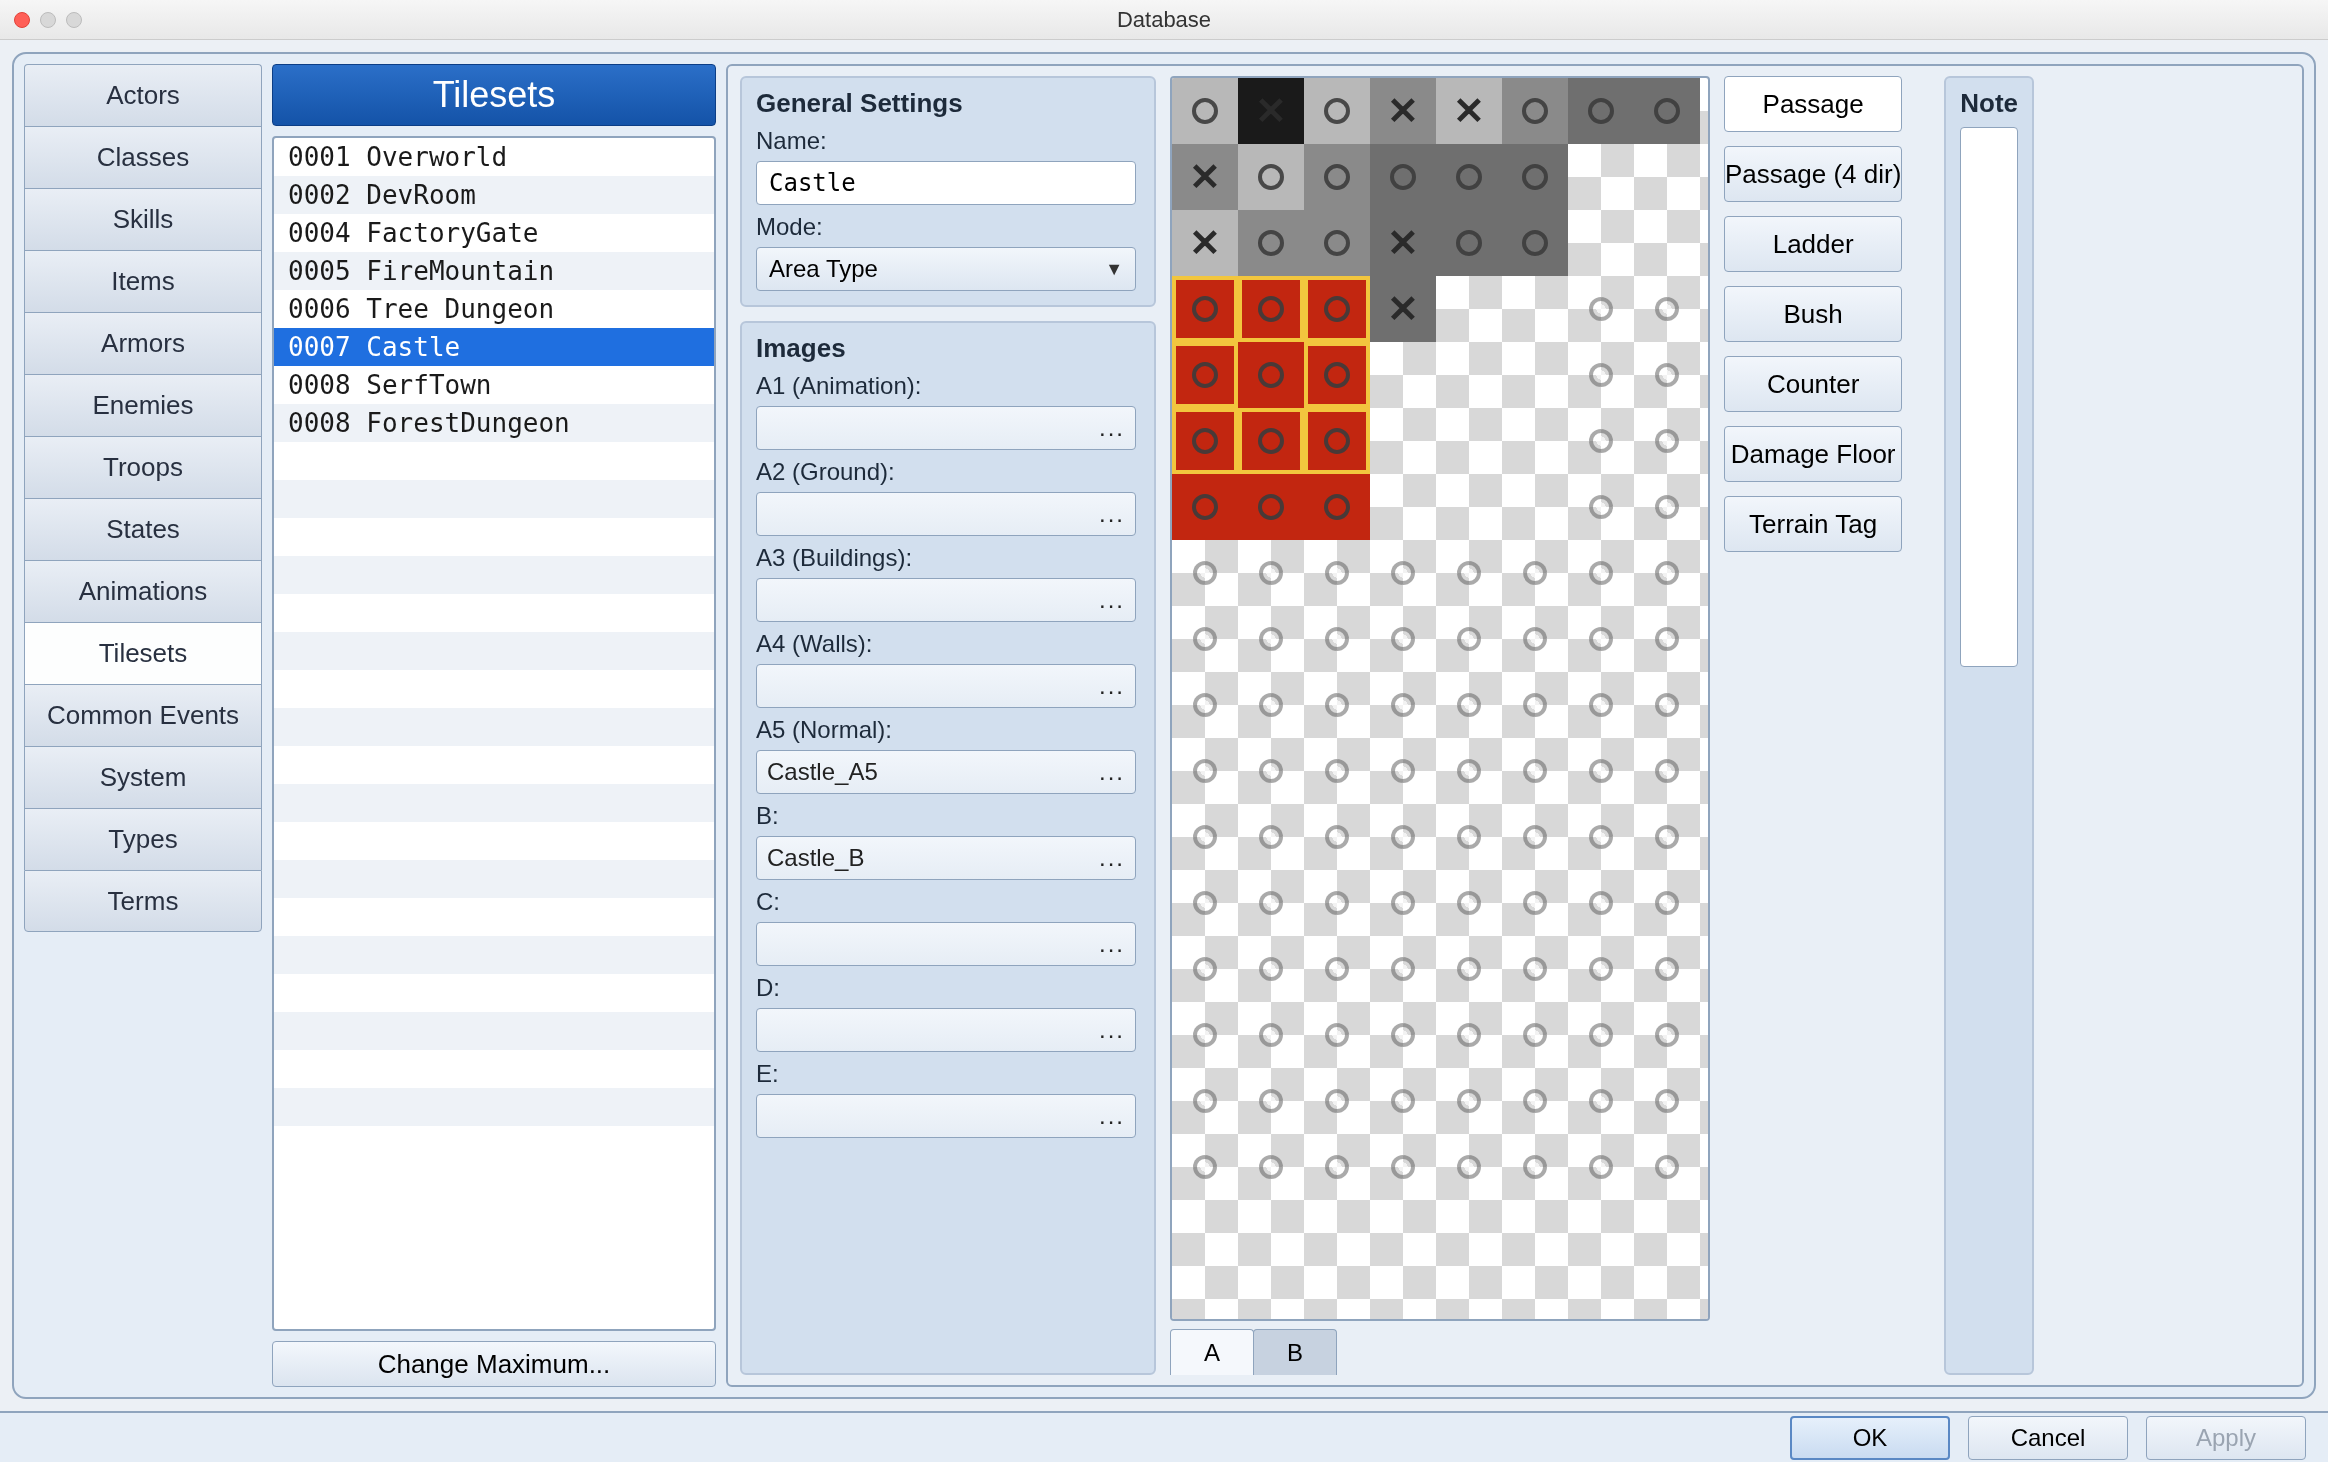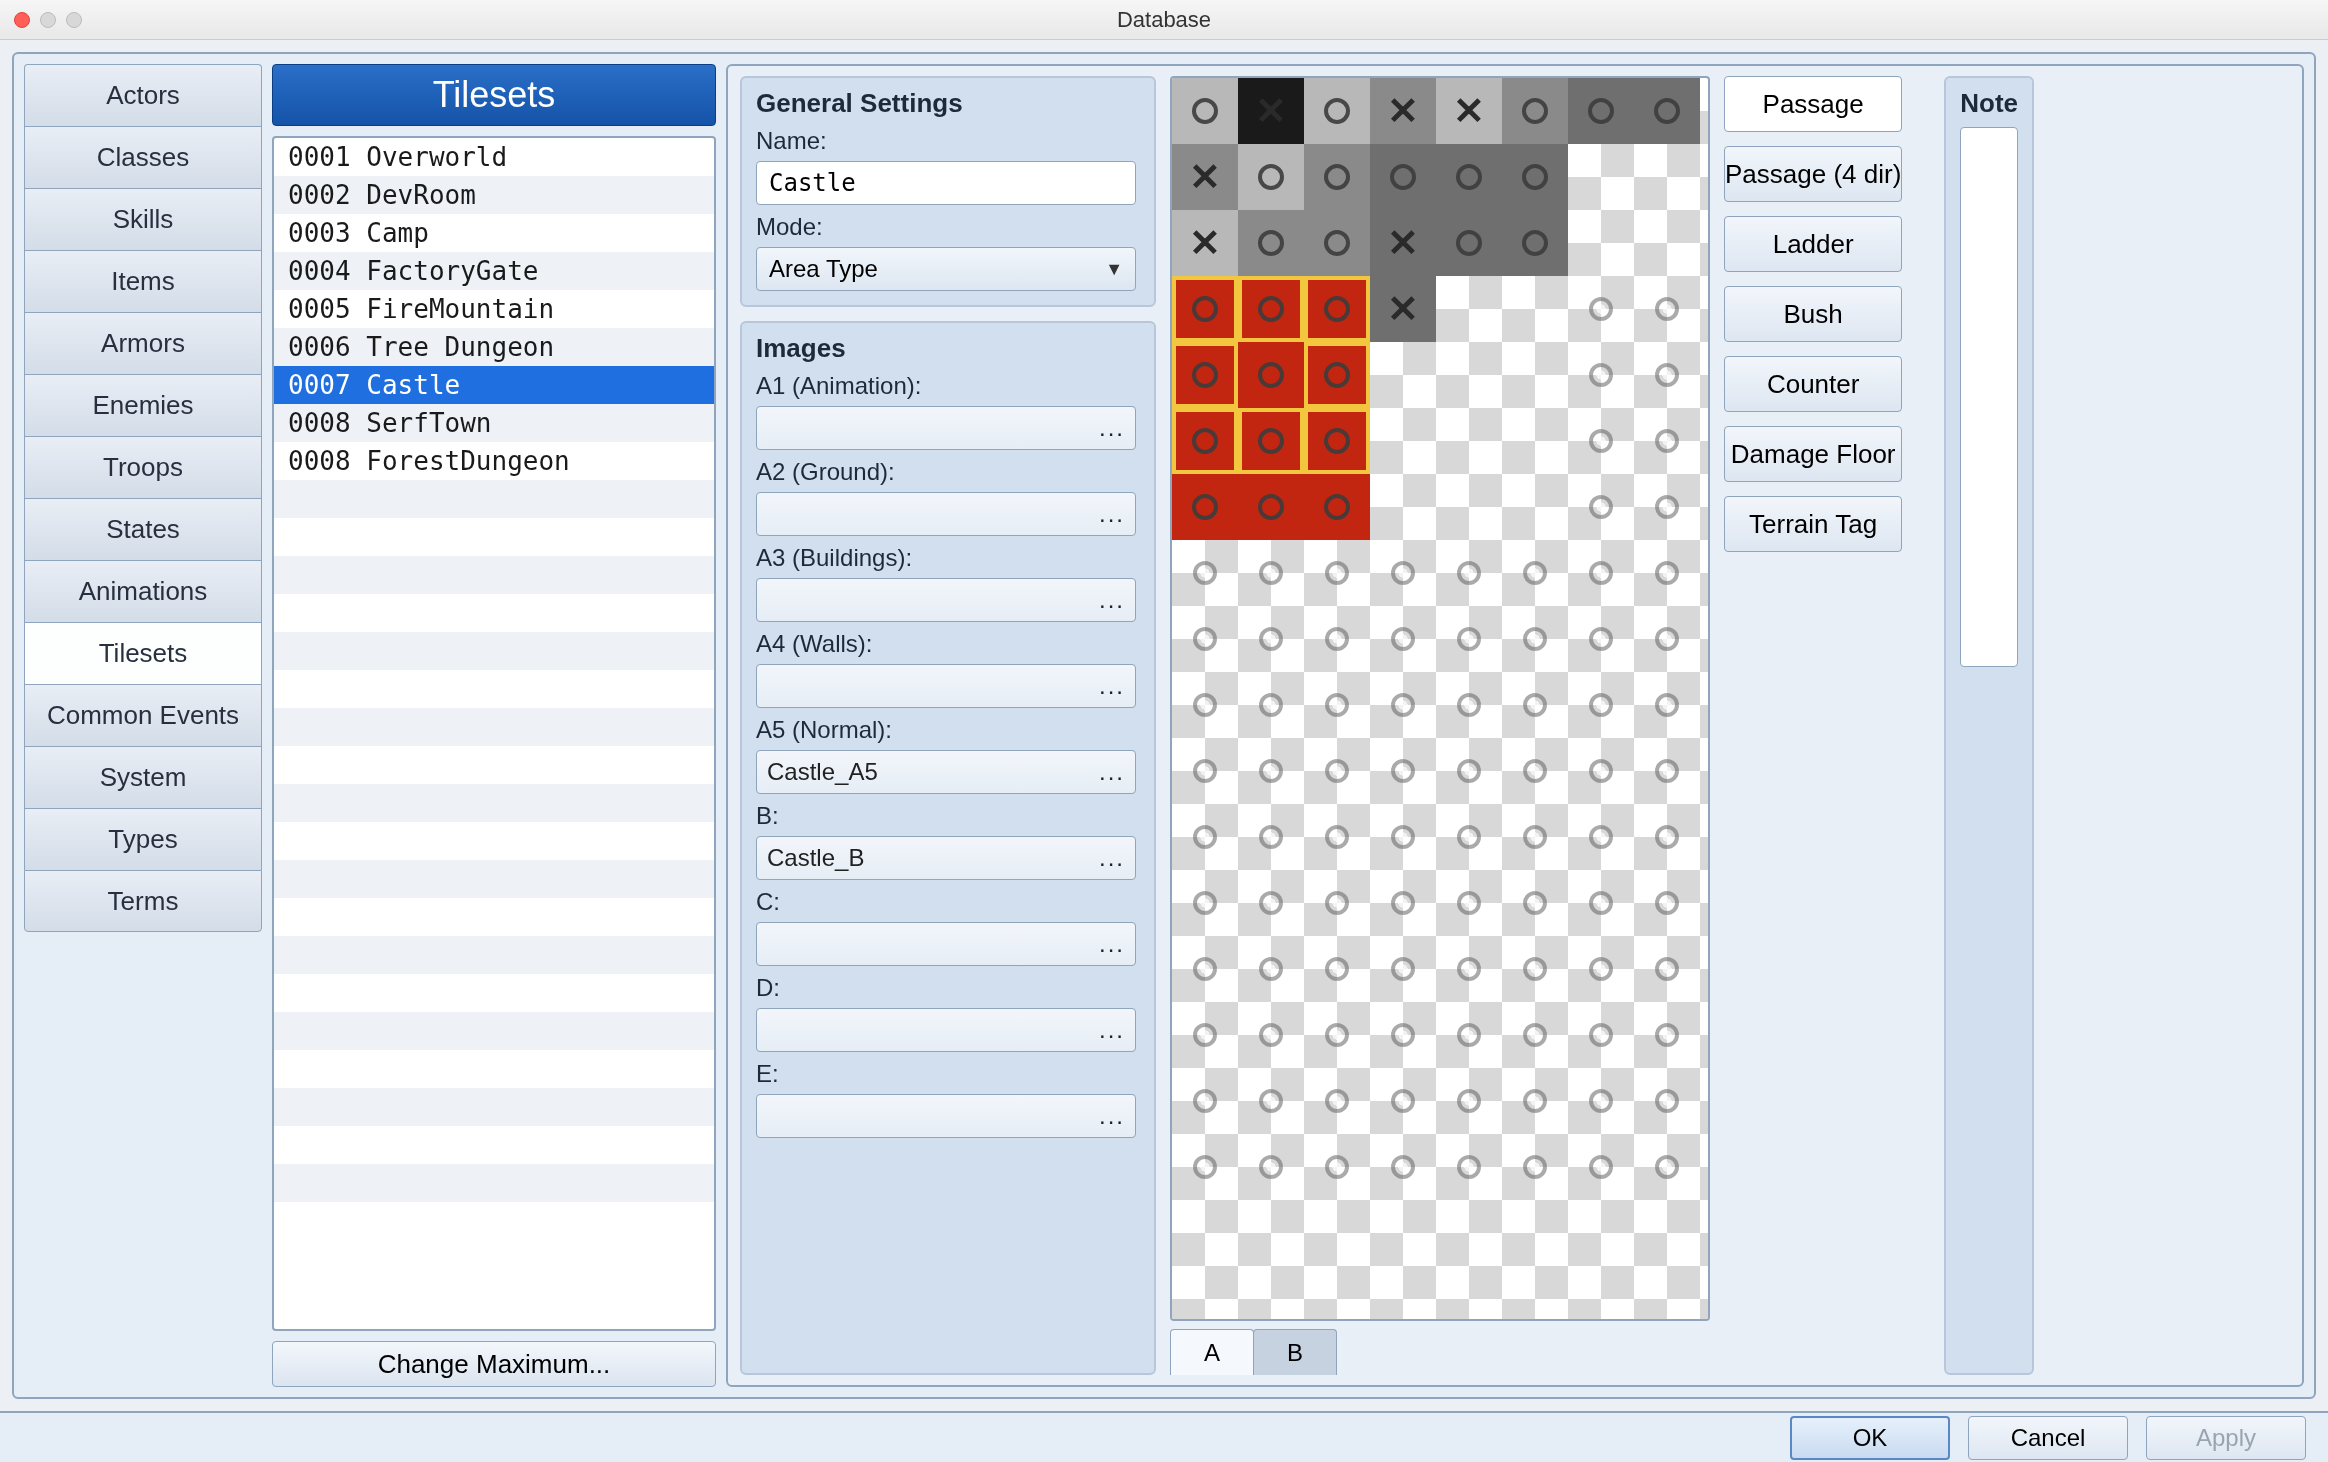--- a/index.html
+++ b/index.html
@@ -21,7 +21,7 @@
     flex:1; padding:12px; display:flex; gap:10px;
   }
   .outer-panel {
-    flex:1; border:2px solid #8fa4bd; border-radius:6px; background:#e5edf6;
+    flex:1; border:2px solid #8fa4bd; border-radius:14px; background:#e5edf6;
     display:flex; gap:10px; padding:10px;justify-content:space-between;
   }
   

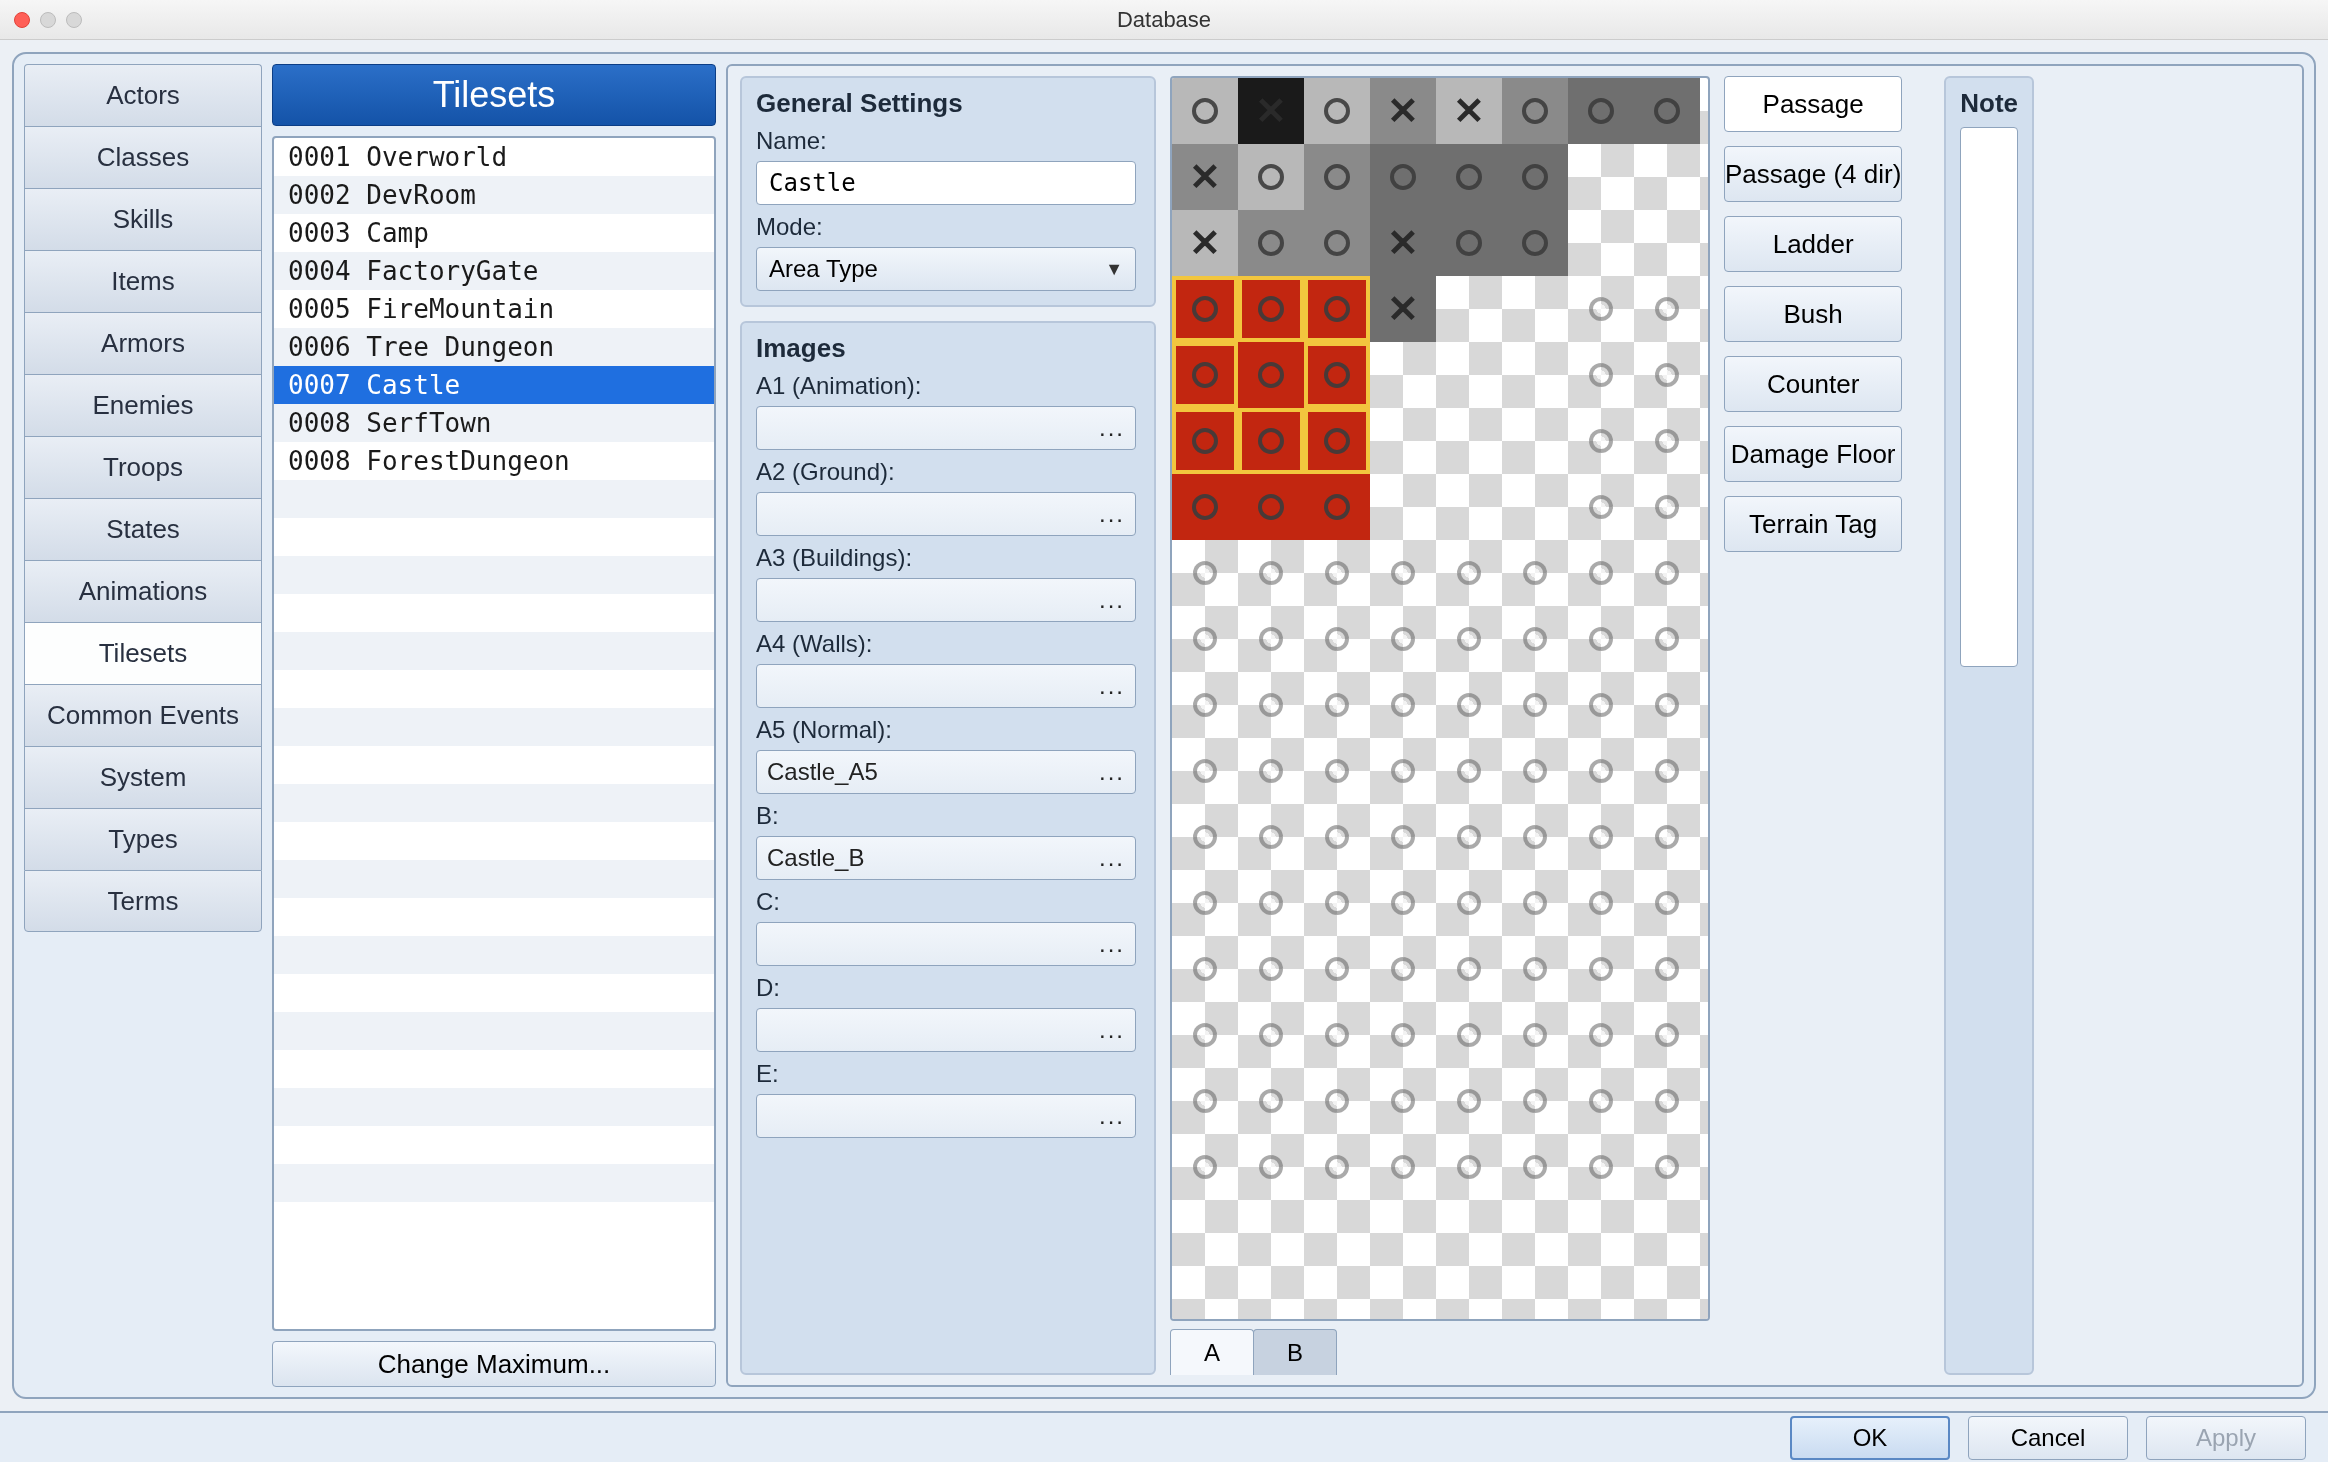--- a/index.html
+++ b/index.html
@@ -166,7 +166,6 @@
         <div class="list" id="tileset-list">
             <div class="row">0001 Overworld</div>
             <div class="row">0002 DevRoom</div>
-            <div class="row">0003 Camp</div>
             <div class="row">0004 FactoryGate</div>
             <div class="row">0005 FireMountain</div>
             <div class="row">0006 Tree Dungeon</div>

